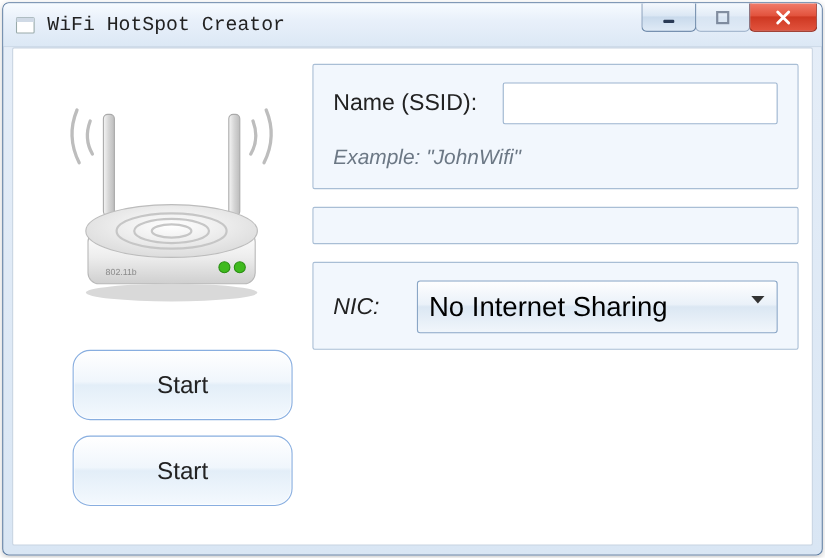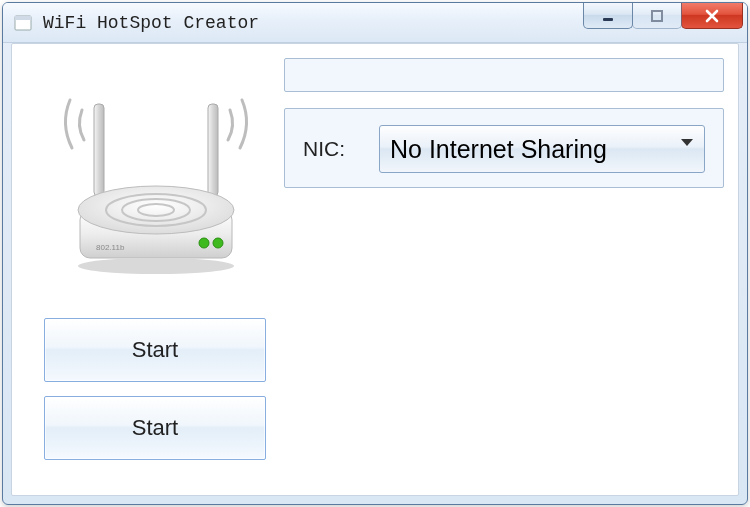--- a/index.html
+++ b/index.html
@@ -280,6 +280,13 @@
     </div>
 
     <div class="right-col">
+      <div class="group">
+        <div class="row">
+          <span class="lbl">Name (SSID):</span>
+          <input type="text" value="" style="">
+        </div>
+        <div class="hint">Example: "JohnWifi"</div>
+      </div>
 
       <div class="group">
       </div>

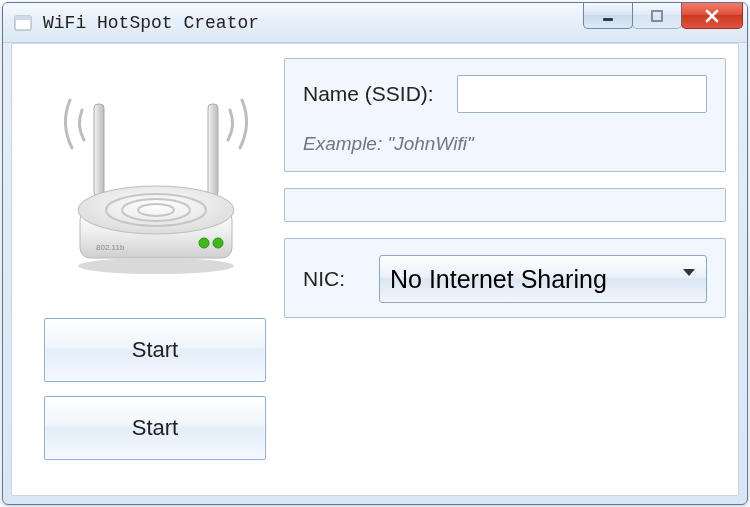--- a/index.html
+++ b/index.html
@@ -146,7 +146,7 @@
     color: #222;
     min-width: 140px;
   }
-  .lbl.nic { min-width: auto; margin-right: 20px; }
+  .lbl.nic { min-width: auto; margin-right: 20px; font-style: italic; }
   .hint {
     font-size: 19px;
     font-style: italic;

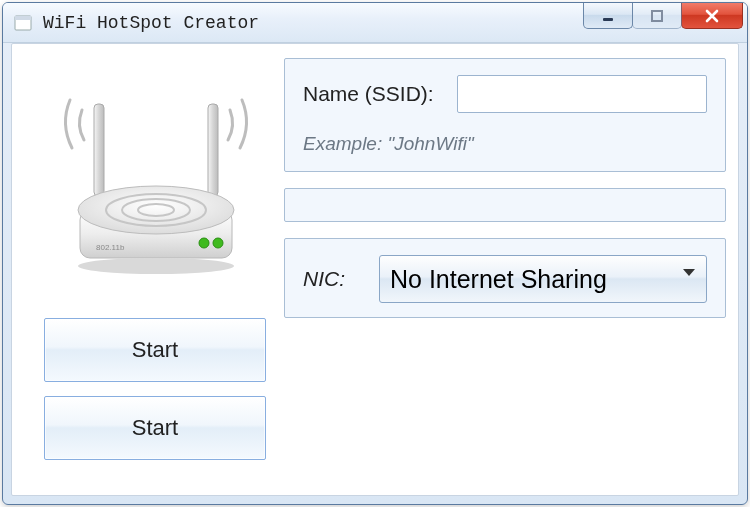--- a/index.html
+++ b/index.html
@@ -107,10 +107,10 @@
     justify-content: center;
   }
   .big-btn {
-    width: 222px;
+    width: 200px;
     height: 64px;
     border: 1px solid #88aee0;
-    border-radius: 2px;
+    border-radius: 16px;
     margin-top: 14px;
     background: linear-gradient(to bottom, #ffffff 0%, #f0f6fc 45%, #e3eef8 50%, #f4f9fe 100%);
     font-size: 22px;

